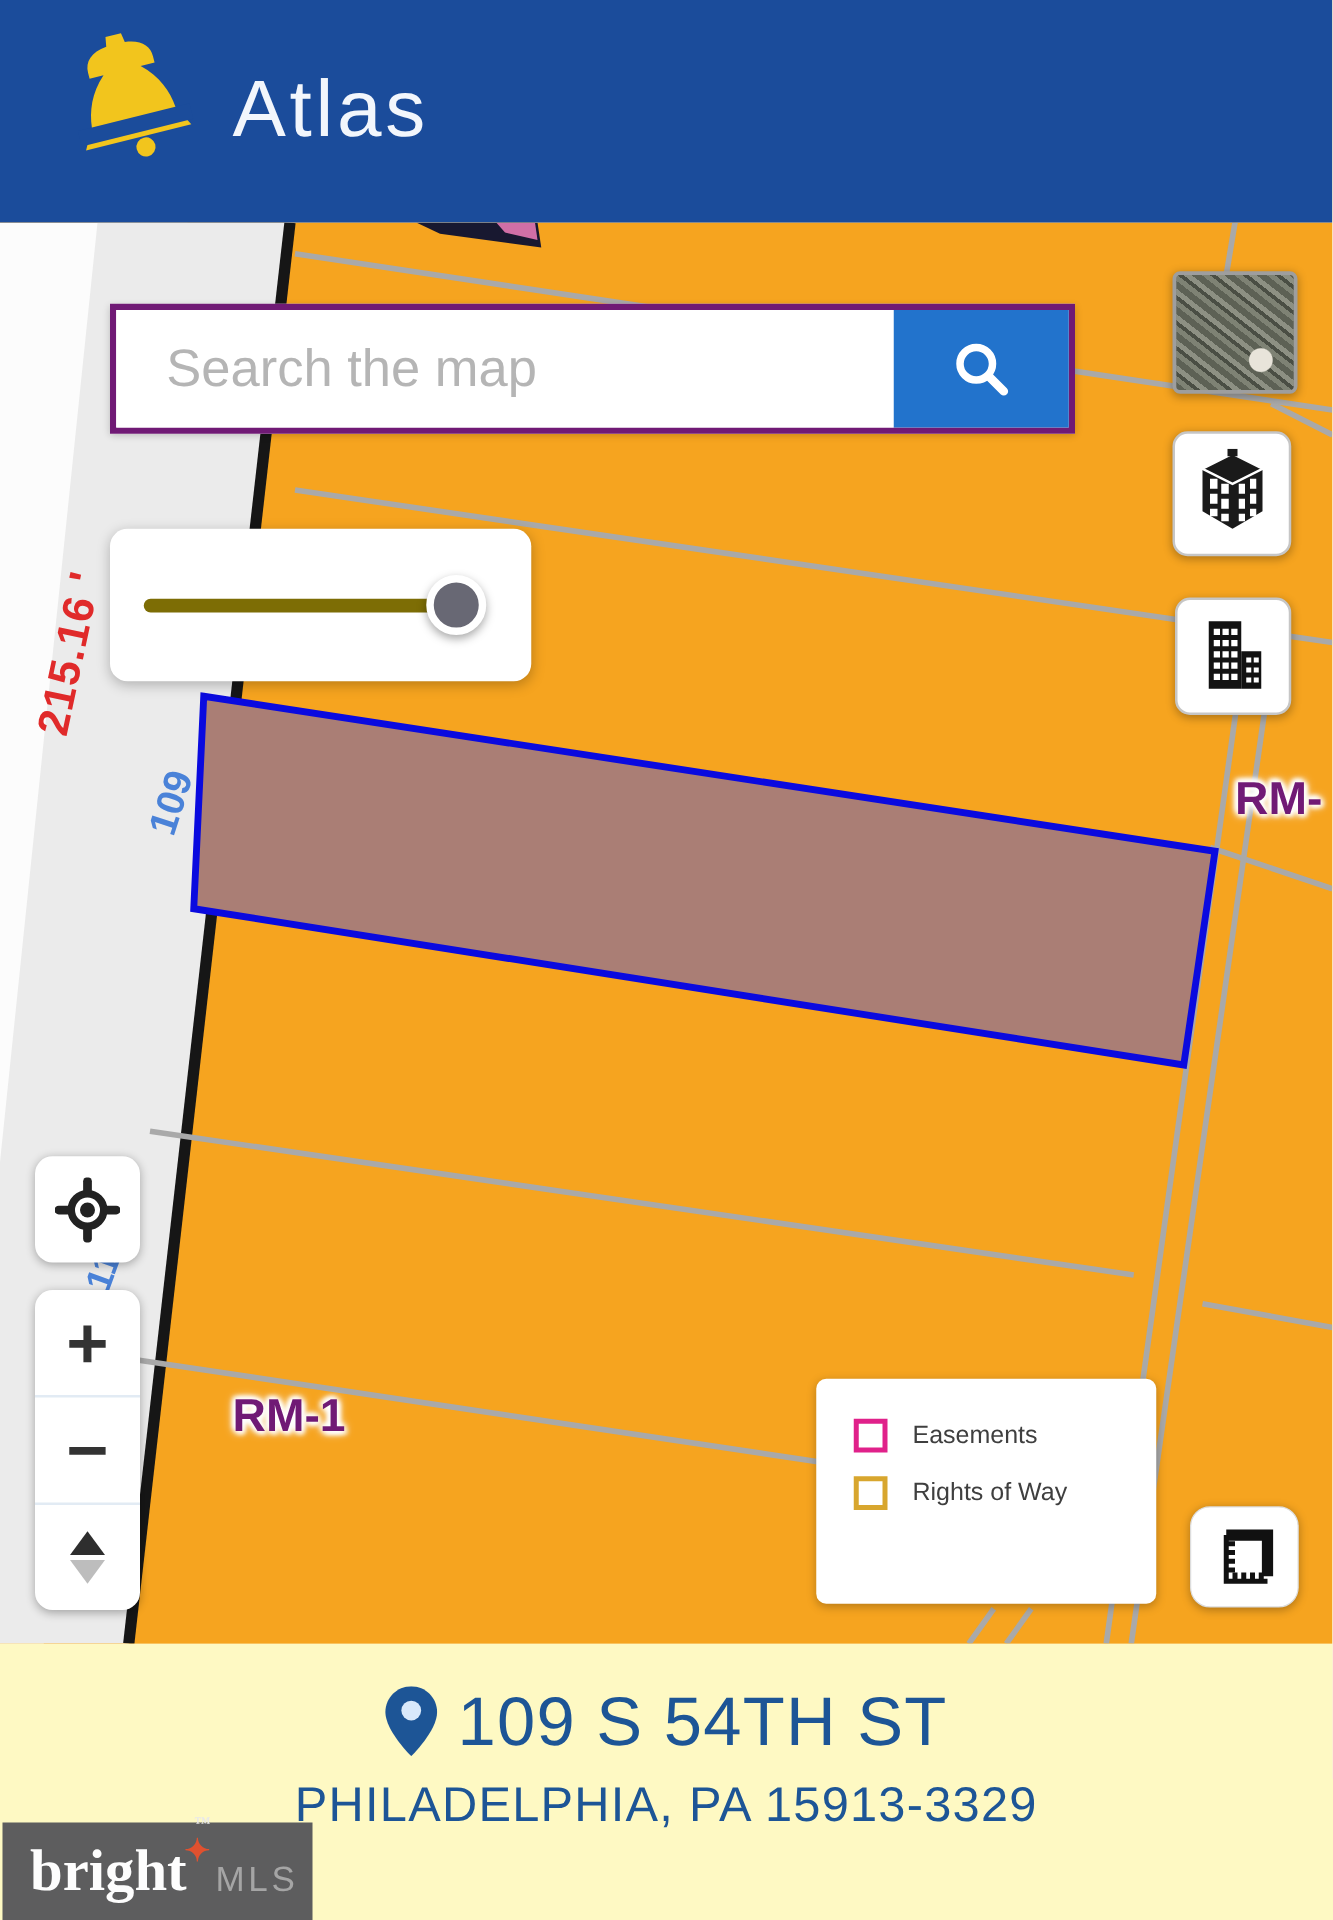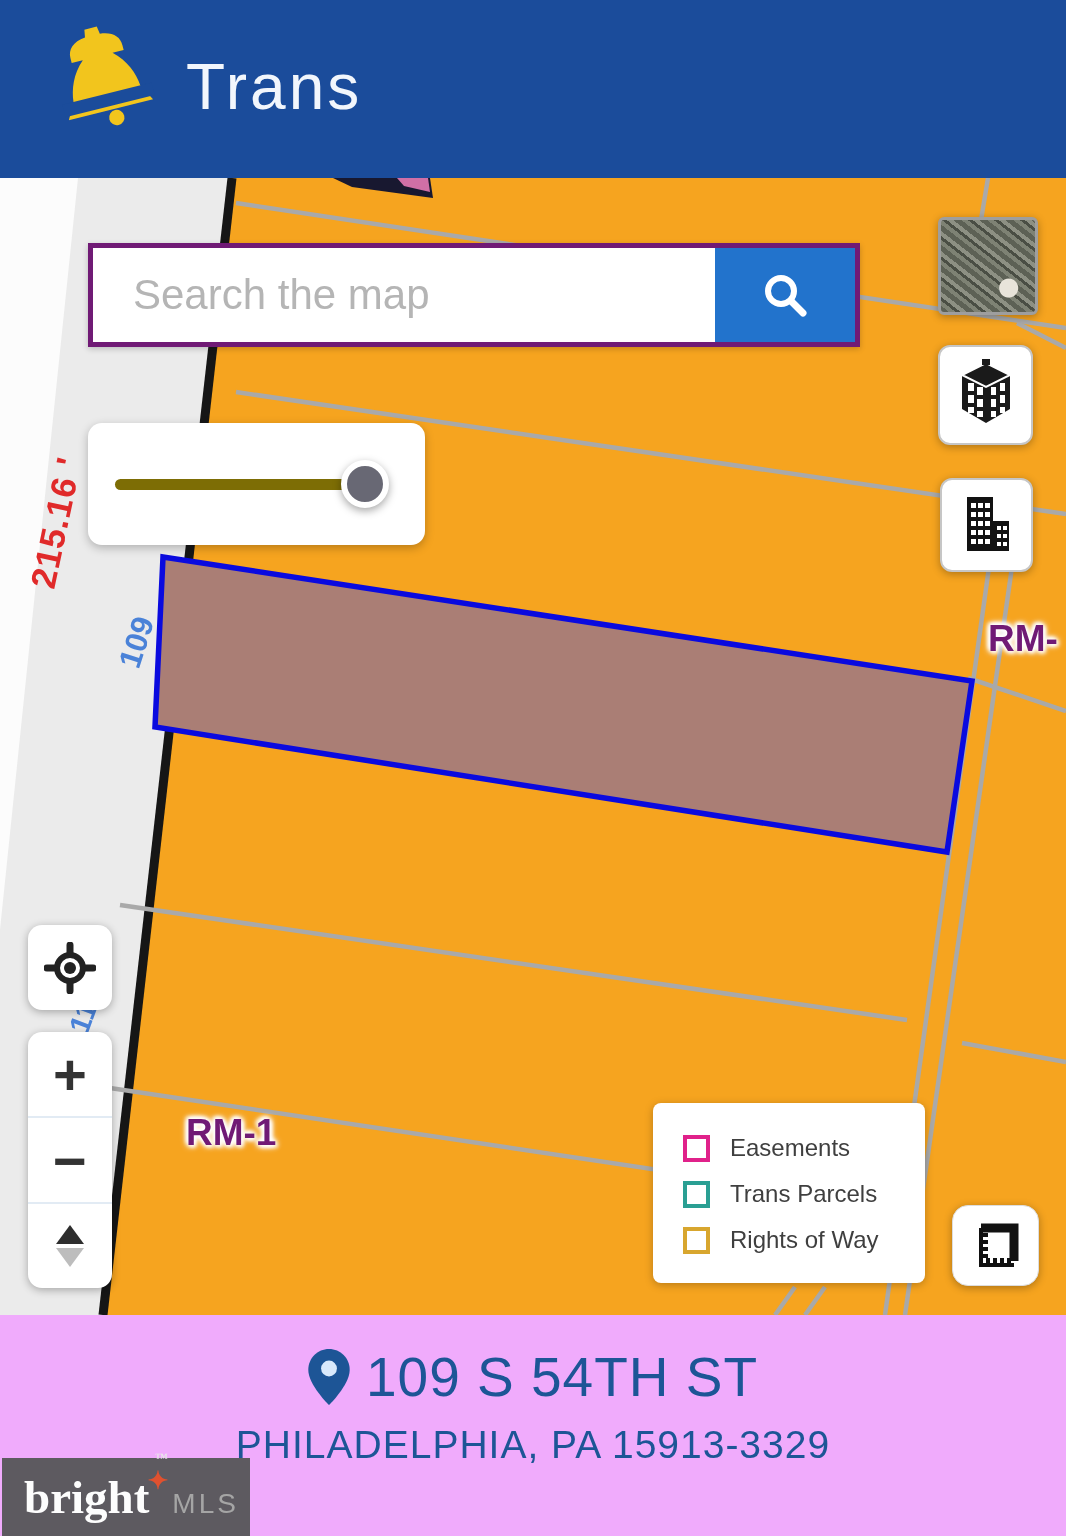--- a/index.html
+++ b/index.html
@@ -93,7 +93,7 @@
         <circle cx="3" cy="23" r="6" fill="#f2c51d"></circle>
       </g>
     </svg>
-    <div class="app-title">Trans</div>
+    <div class="app-title">Atlas</div>
   </div>
 
   <div class="map">

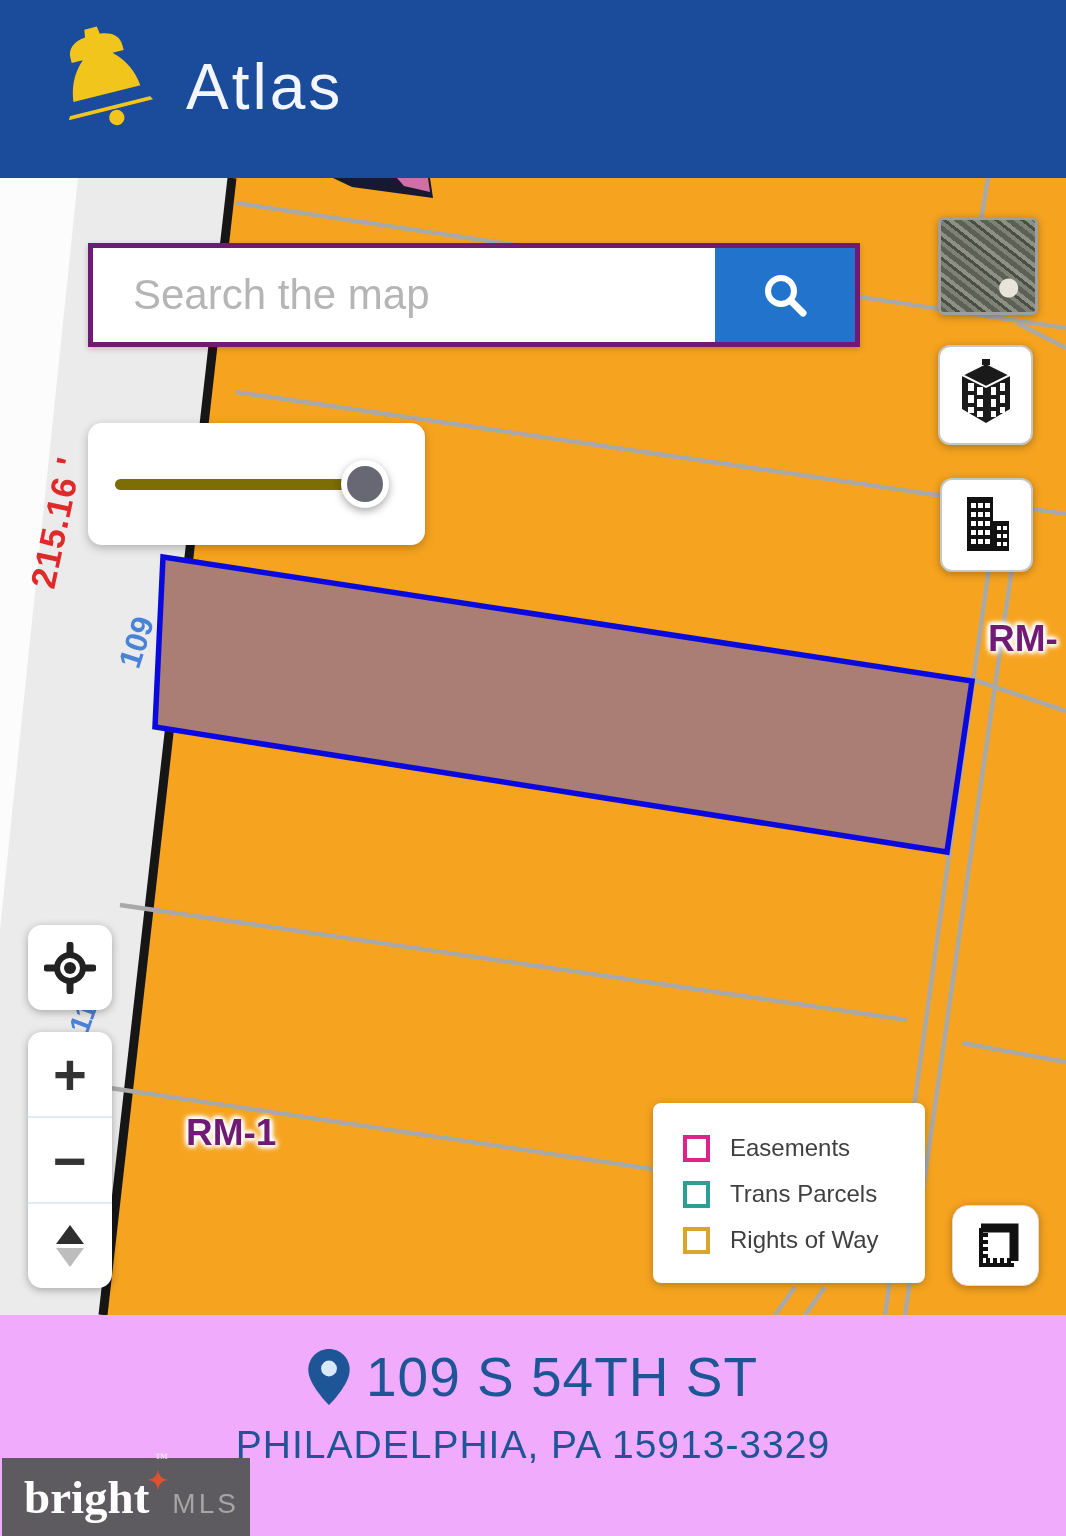--- a/index.html
+++ b/index.html
@@ -64,7 +64,7 @@
   .sw-easements { border:4px solid #e0218a; }
   .sw-trans     { border:4px solid #2a9f93; }
   .sw-row       { border:4px solid #d8a62e; }
-  .legend-label { font-size:24px; color:#3f3f3f; }
+  .legend-label { font-size:20px; color:#3f3f3f; }
 
   
   .footer { position:absolute; left:0; top:1315px; width:1066px; height:221px; background:#f0abfc; z-index:20;

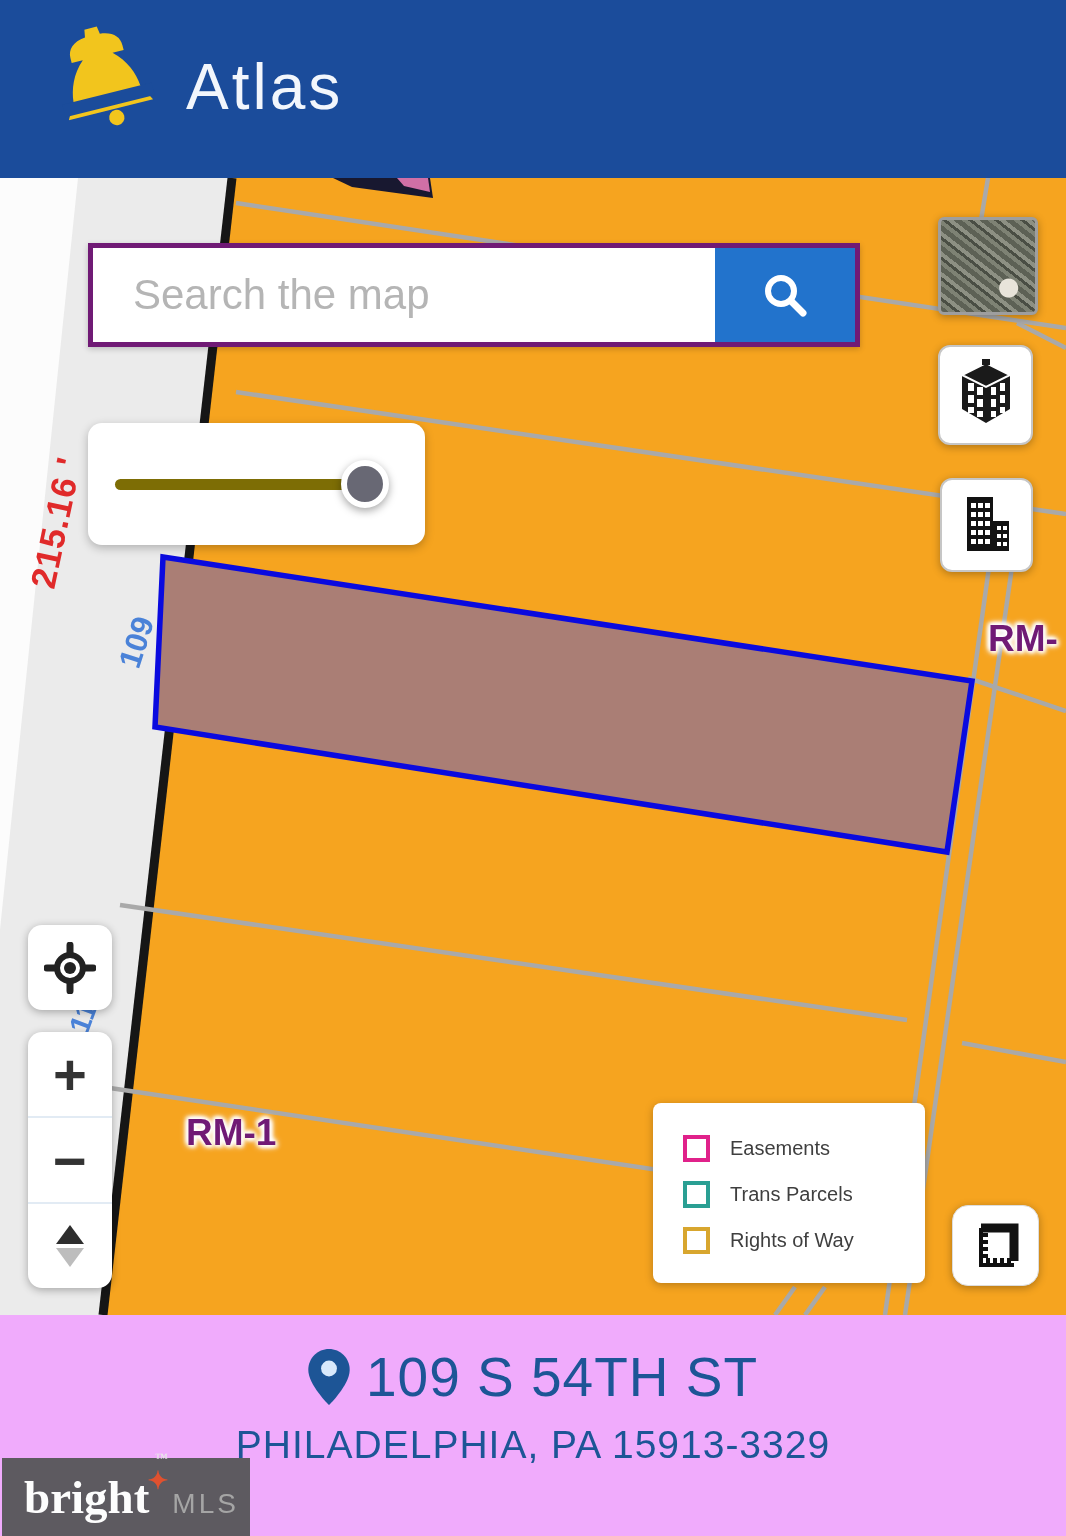--- a/index.html
+++ b/index.html
@@ -229,10 +229,6 @@
         <span class="legend-label">Easements</span>
       </div>
       <div class="legend-row">
-        <span class="swatch sw-trans"></span>
-        <span class="legend-label">Trans Parcels</span>
-      </div>
-      <div class="legend-row">
         <span class="swatch sw-row"></span>
         <span class="legend-label">Rights of Way</span>
       </div>

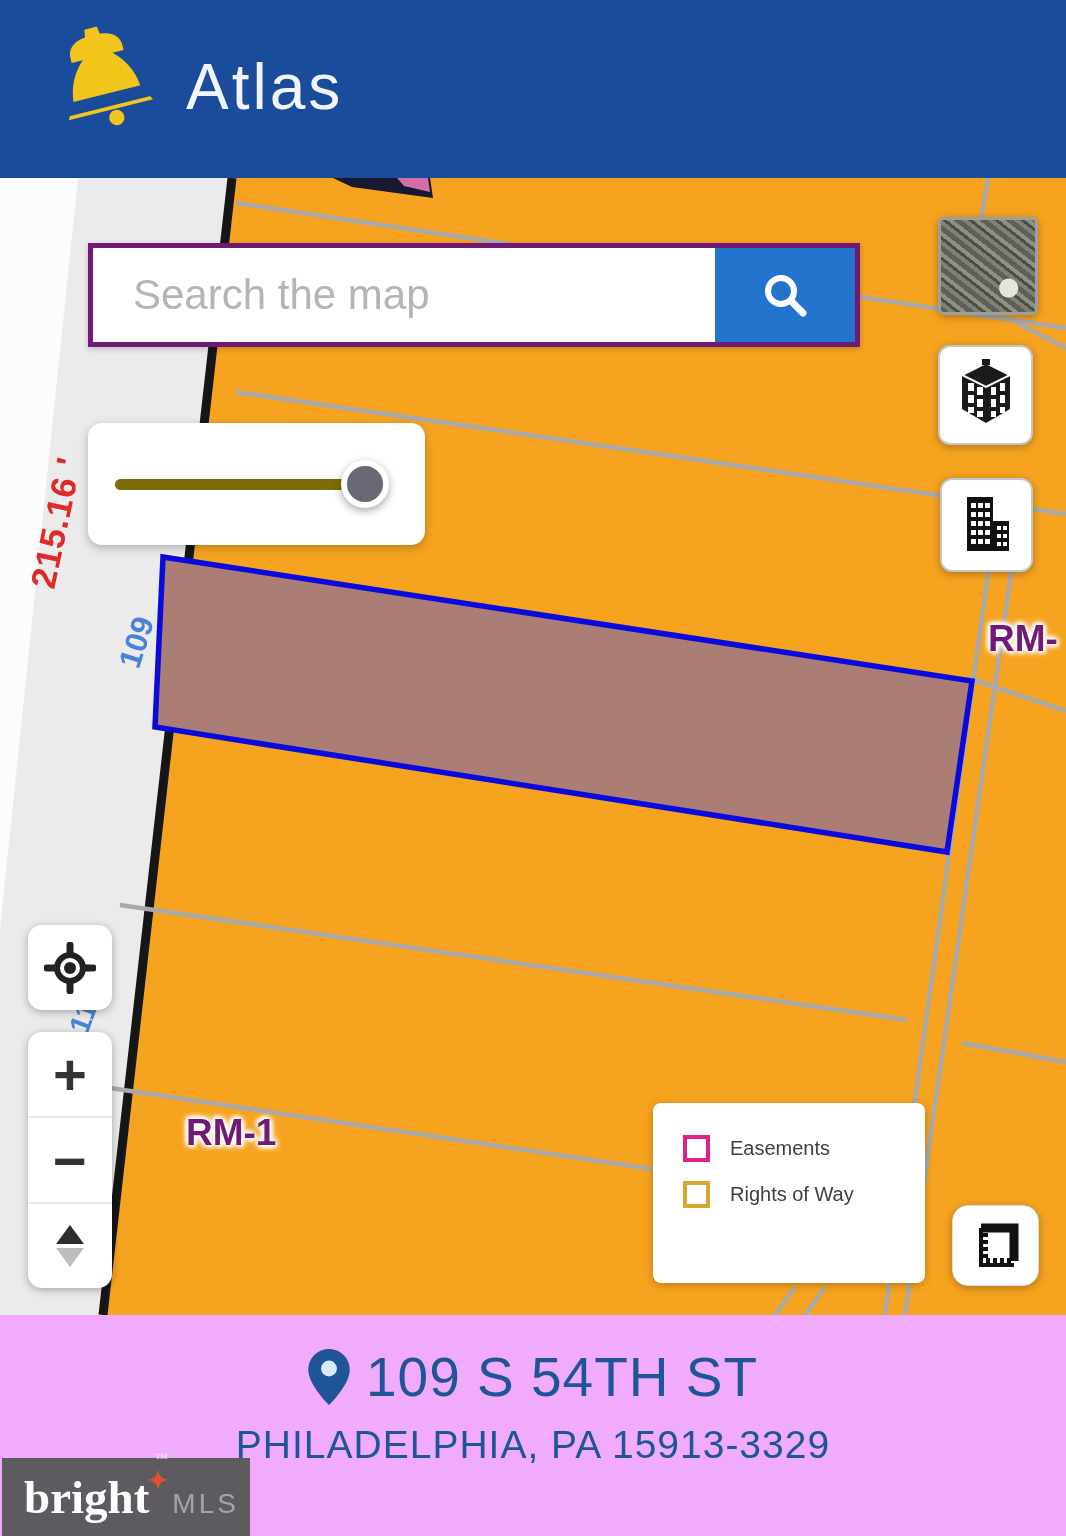--- a/index.html
+++ b/index.html
@@ -67,7 +67,7 @@
   .legend-label { font-size:20px; color:#3f3f3f; }
 
   
-  .footer { position:absolute; left:0; top:1315px; width:1066px; height:221px; background:#f0abfc; z-index:20;
+  .footer { position:absolute; left:0; top:1315px; width:1066px; height:221px; background:#fef9c3; z-index:20;
             display:flex; flex-direction:column; align-items:center; justify-content:flex-start; padding-top:30px; }
   .addr1 { display:flex; align-items:center; gap:16px; color:#1d5596; font-size:55px; font-weight:500; letter-spacing:1px; }
   .addr2 { margin-top:14px; color:#1d5596; font-size:39px; font-weight:500; letter-spacing:1px; }

